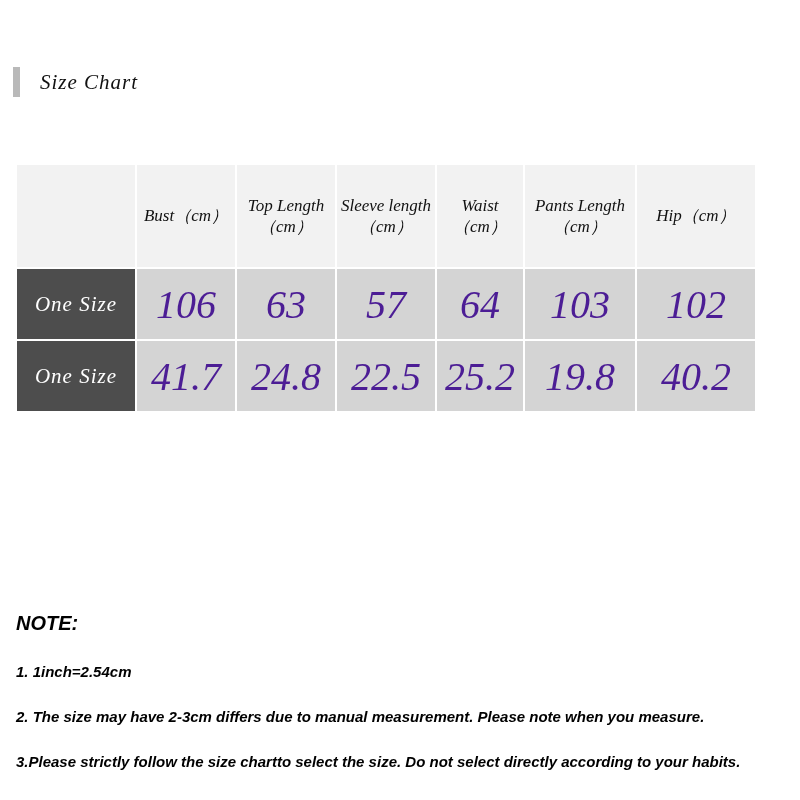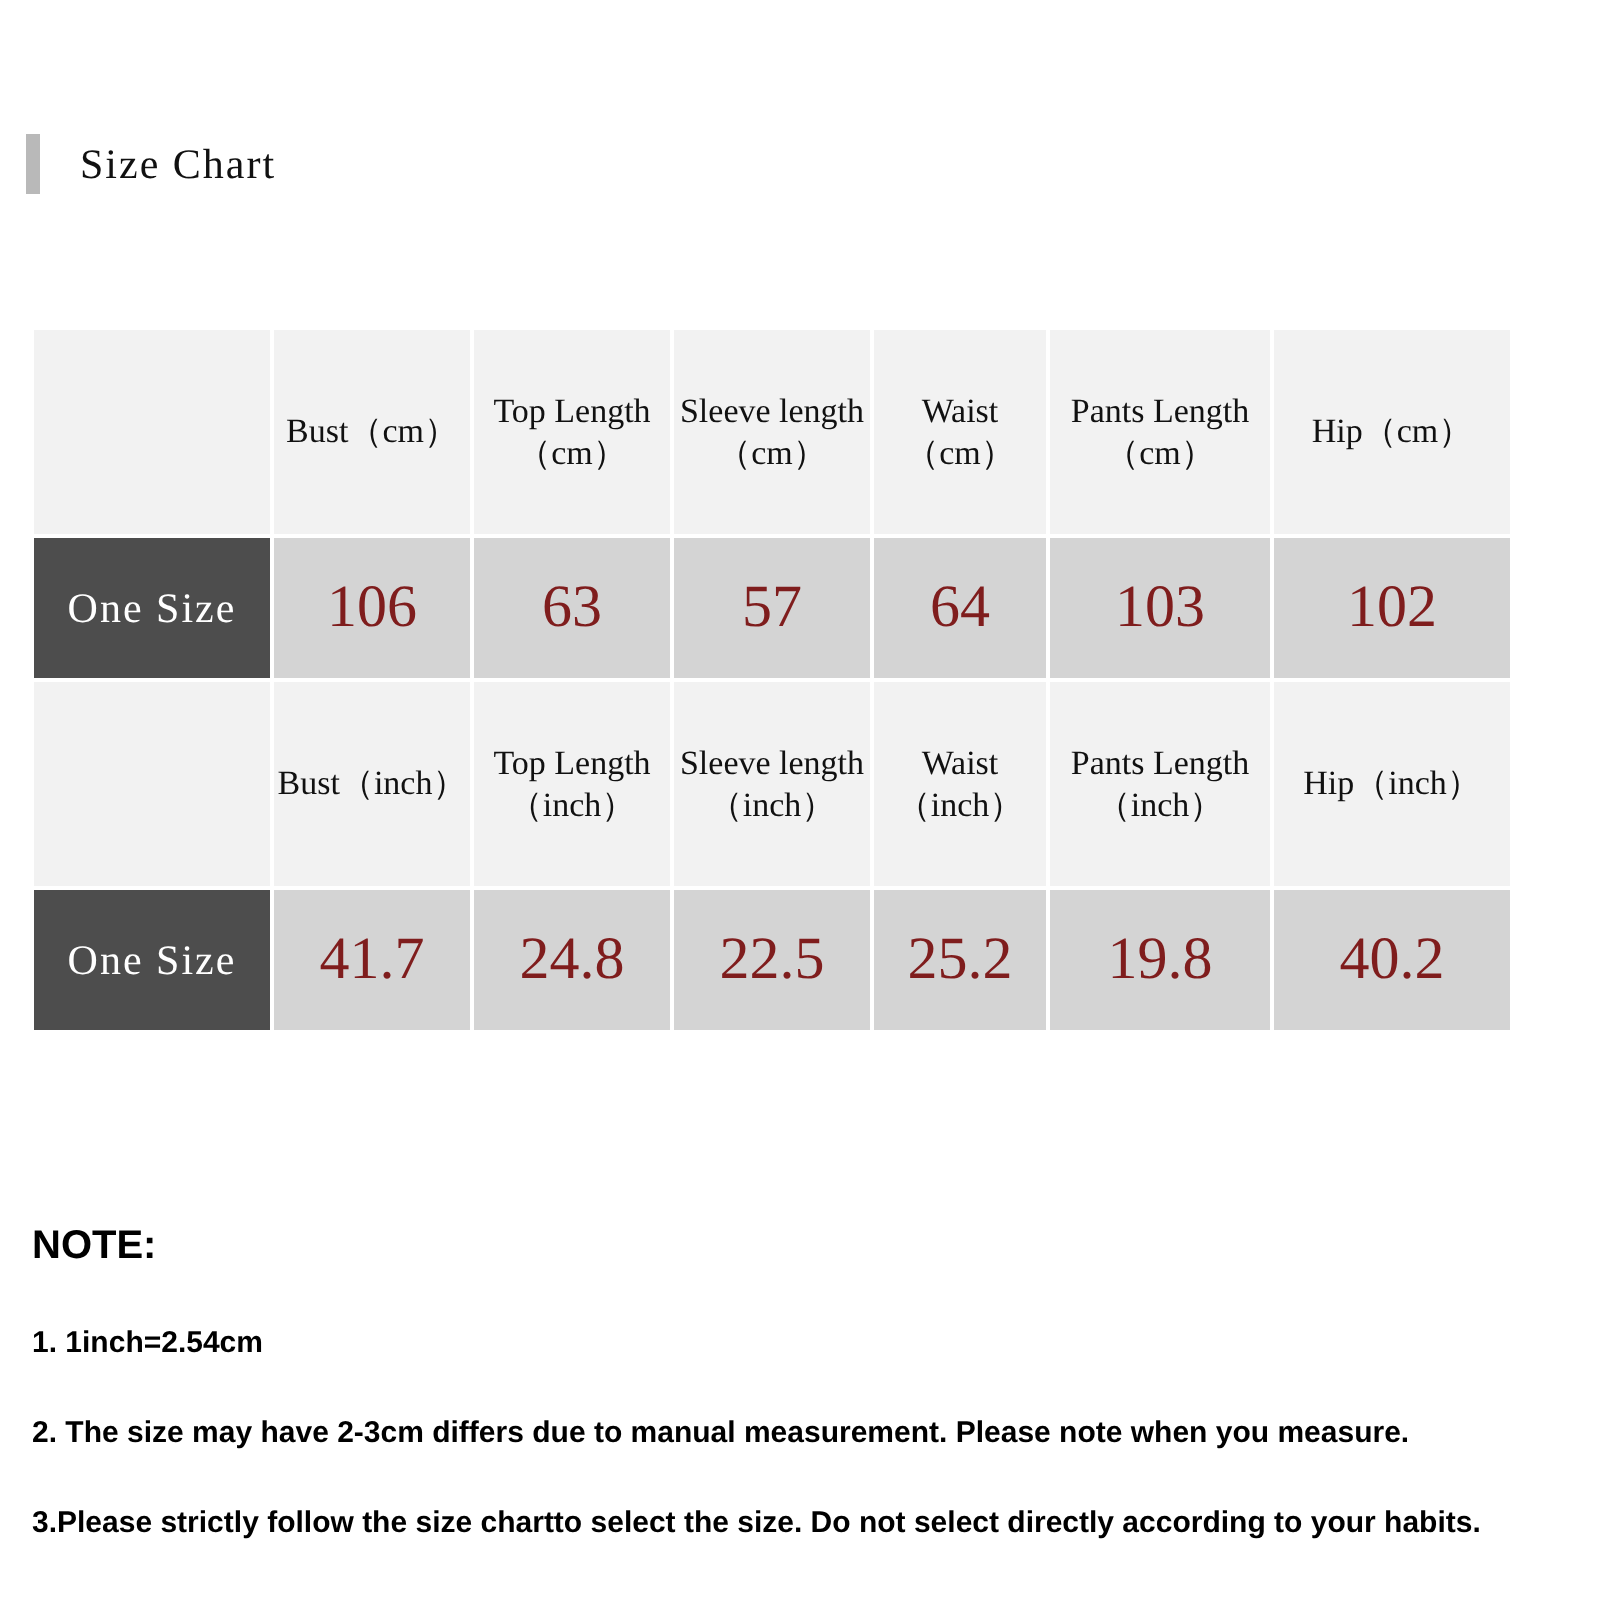--- a/index.html
+++ b/index.html
@@ -18,6 +18,7 @@
     width: 736px;
     height: 800px;
     box-sizing: border-box;
+    font-style: italic;
   }
 
   

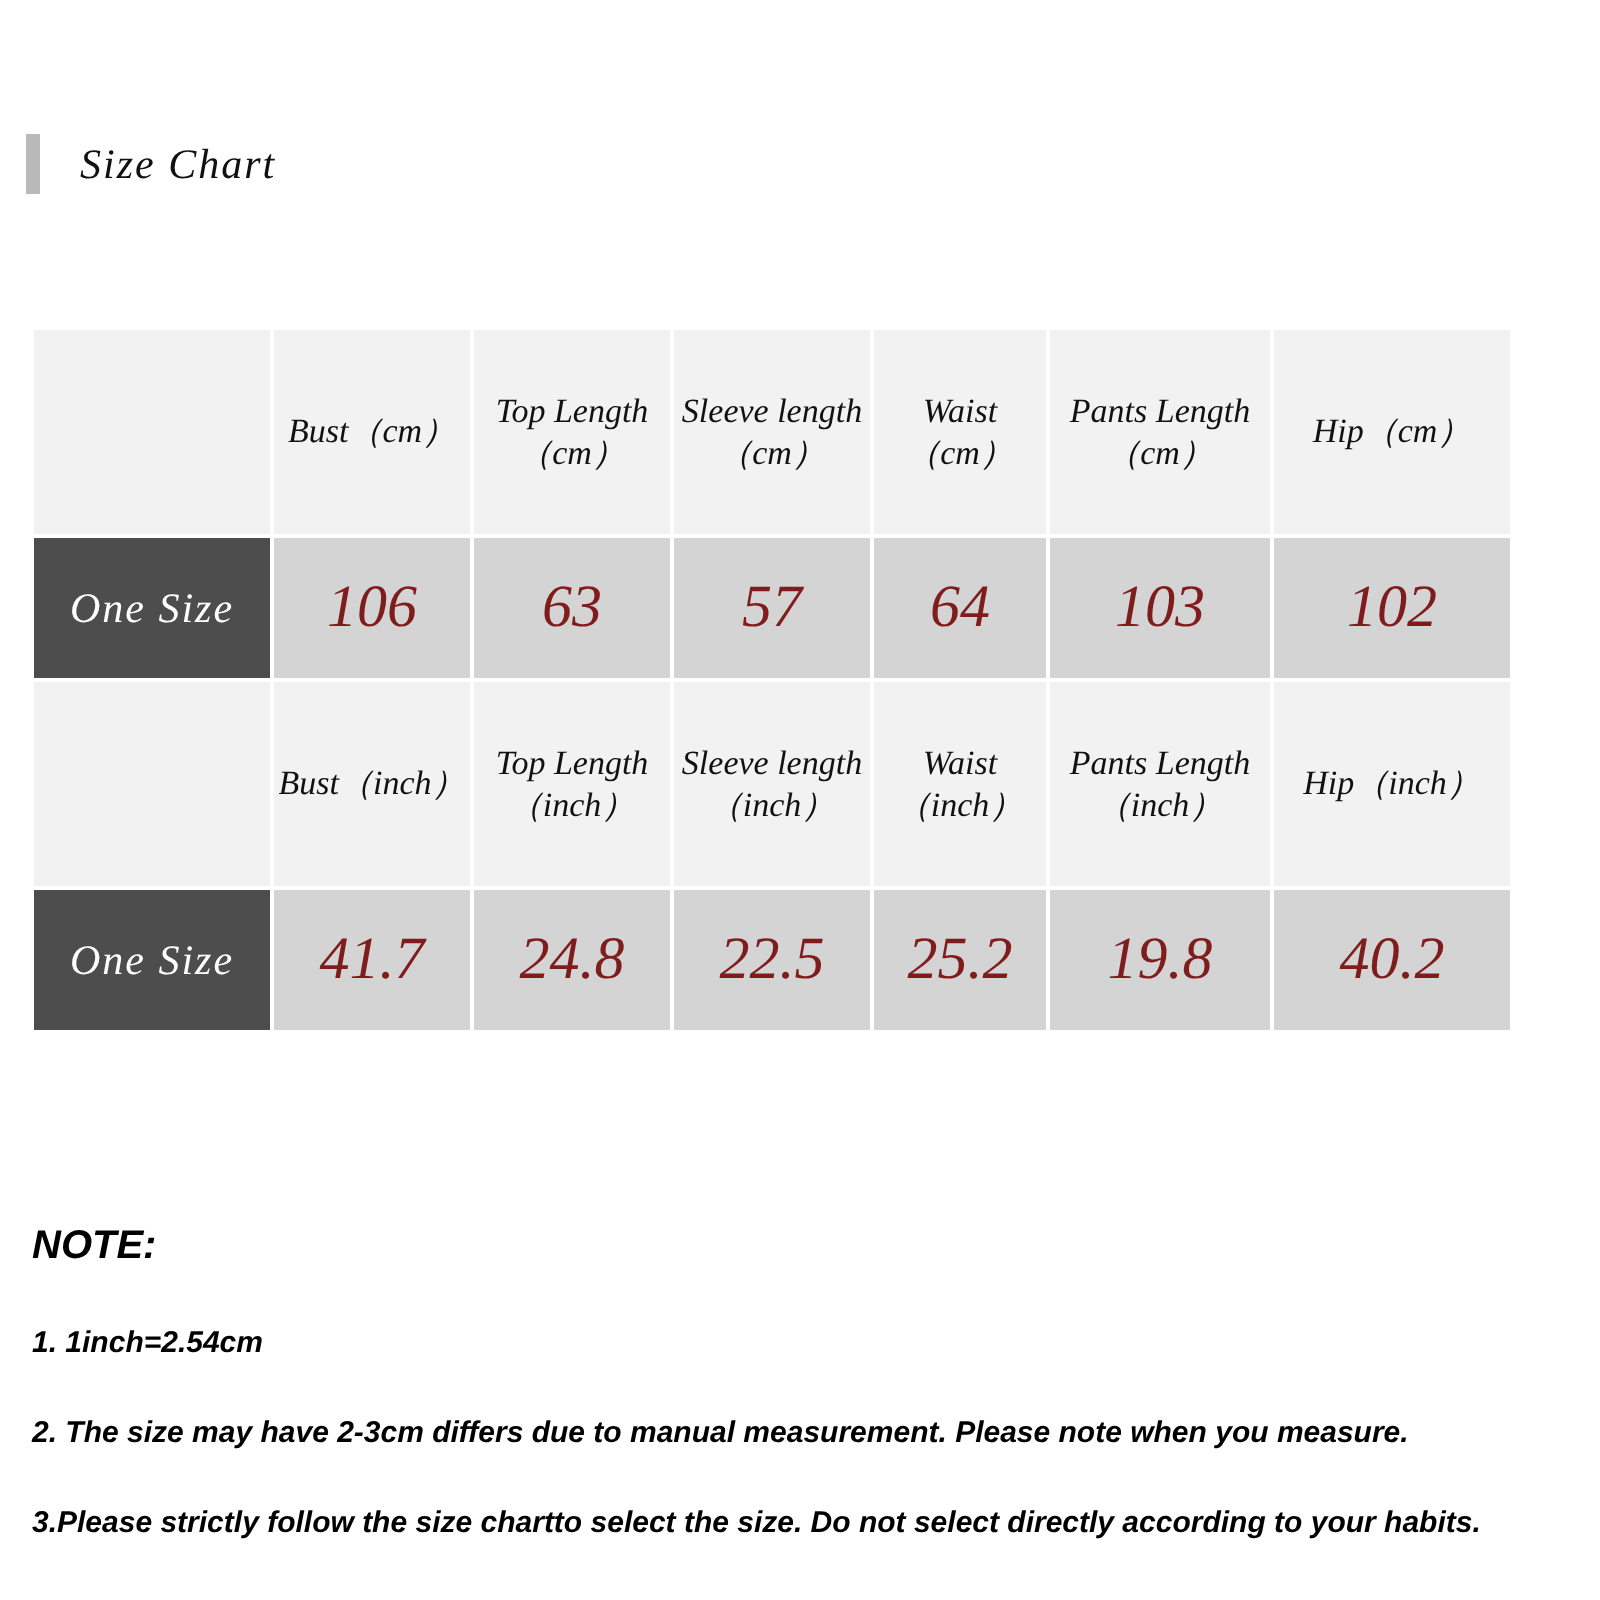--- a/index.html
+++ b/index.html
@@ -73,8 +73,8 @@
   .val-row td {
     background: #d4d4d4;
     height: 70px;
-    font-size: 30px;
-    color: #7f1d1d;
+    font-size: 40px;
+    color: #4c1d95;
     font-family: "Liberation Serif", serif;
   }
   .val-row td.rowlabel,

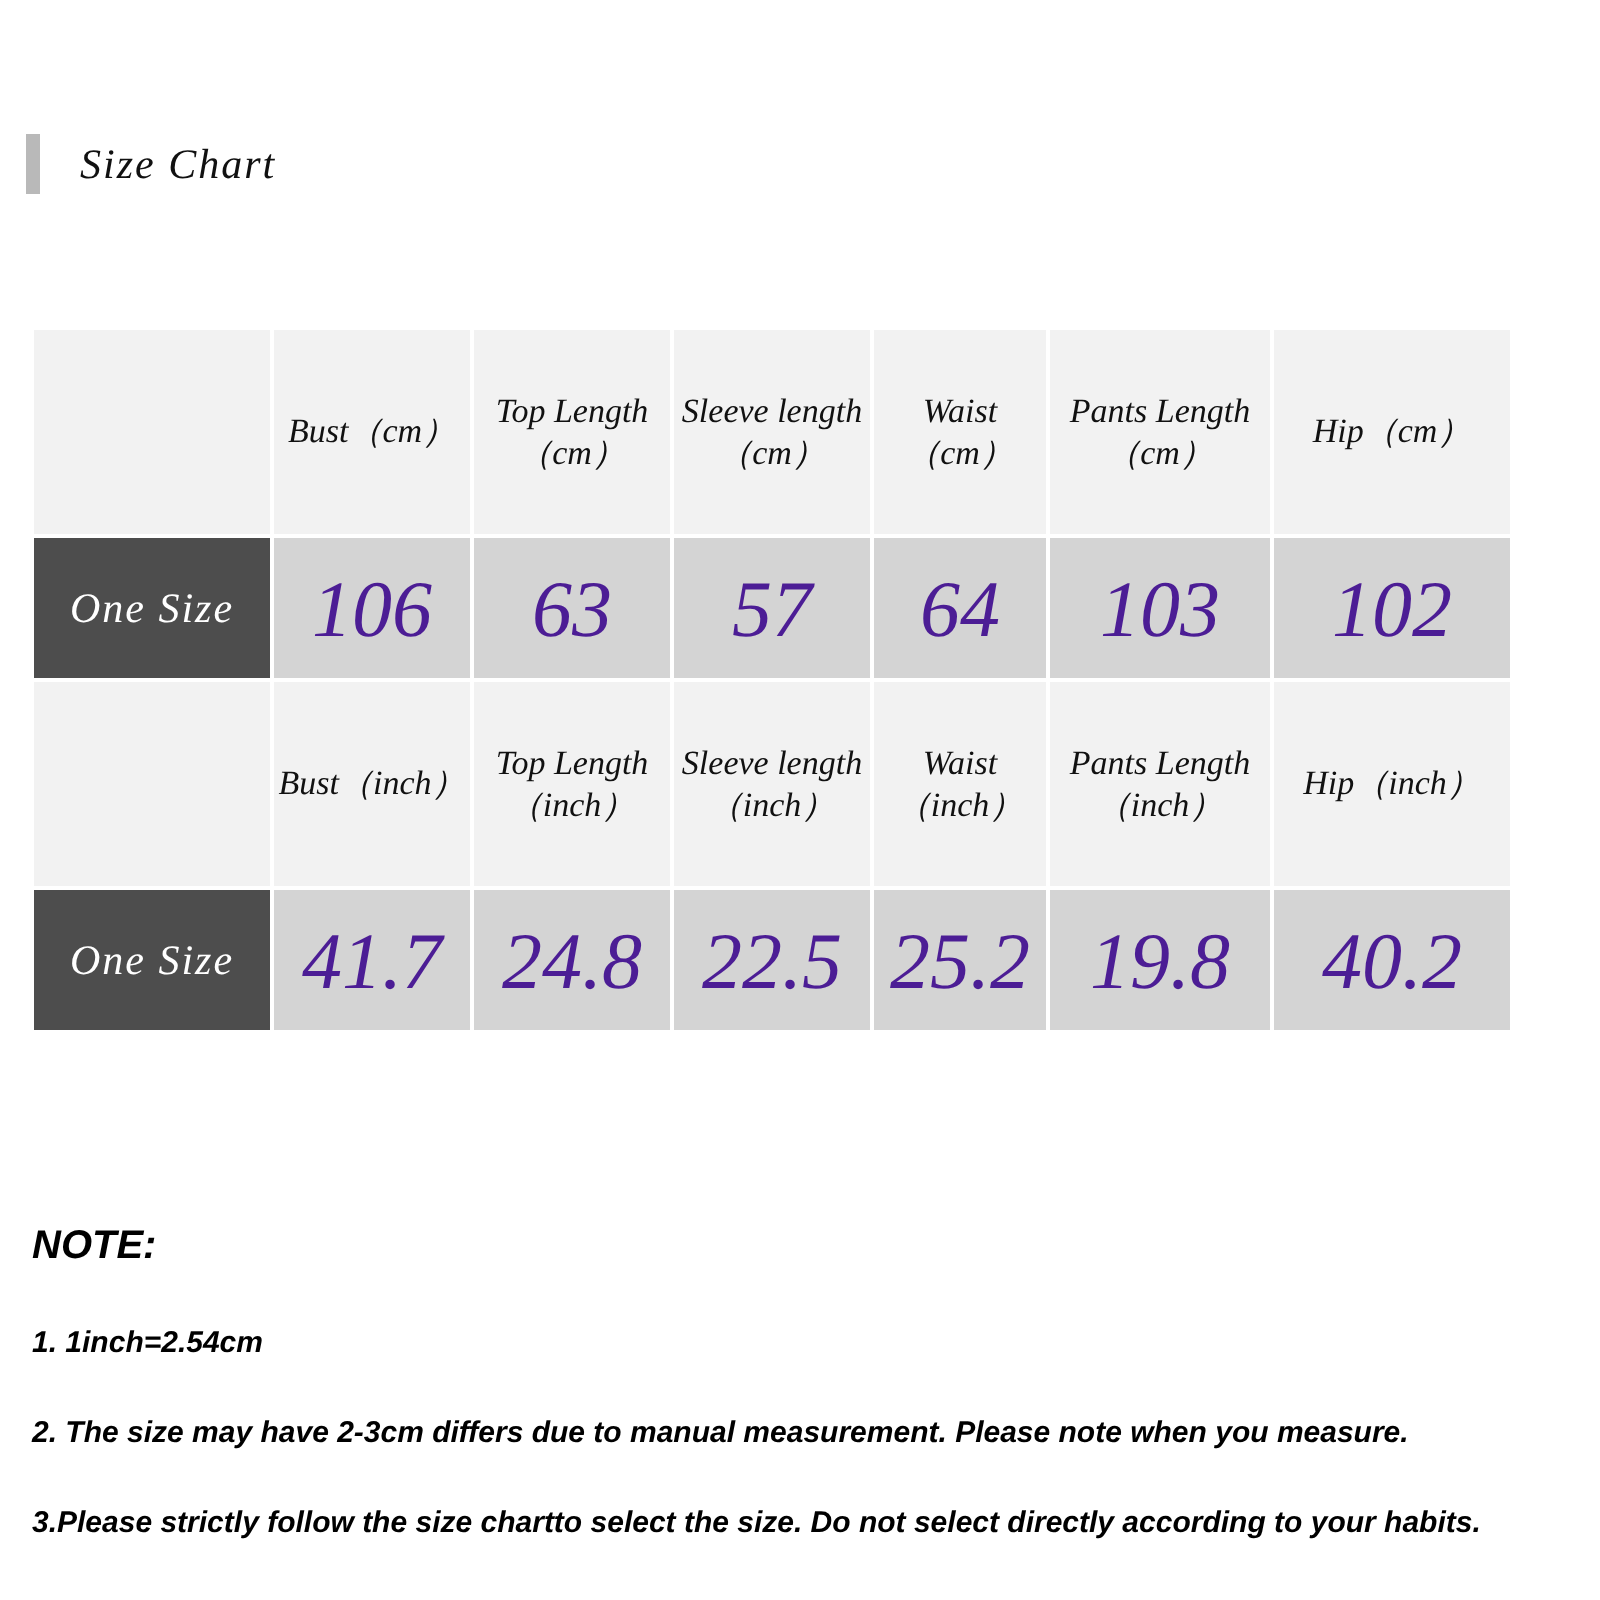--- a/index.html
+++ b/index.html
@@ -160,15 +160,6 @@
         <td>103</td>
         <td>102</td>
       </tr>
-      <tr class="hdr-row">
-        <td class="rowlabel"></td>
-        <td>Bust（inch）</td>
-        <td>Top Length（inch）</td>
-        <td>Sleeve length（inch）</td>
-        <td>Waist（inch）</td>
-        <td>Pants Length（inch）</td>
-        <td>Hip（inch）</td>
-      </tr>
       <tr class="val-row">
         <td class="rowlabel">One Size</td>
         <td>41.7</td>

